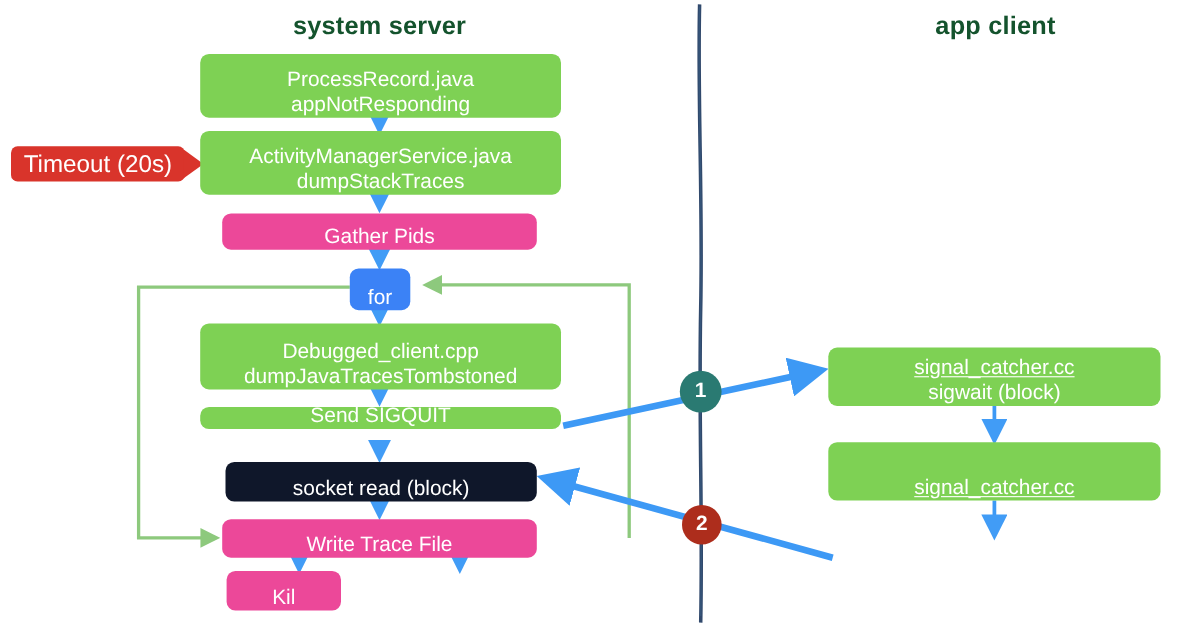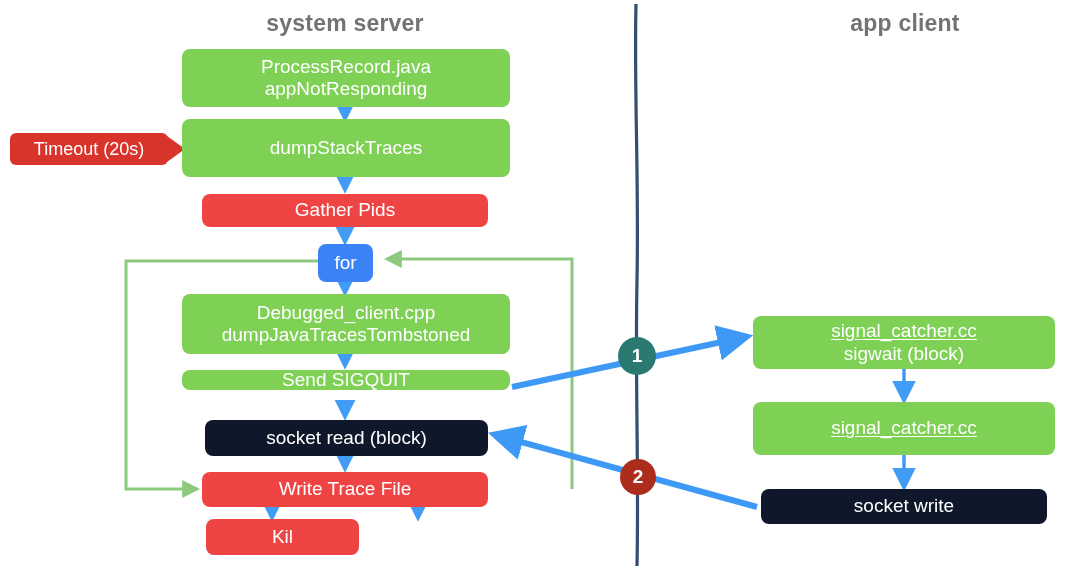--- a/index.html
+++ b/index.html
@@ -7,7 +7,7 @@
        font-family:"Liberation Sans","DejaVu Sans",sans-serif;}
   #stage{position:absolute;left:0;top:0;width:1080px;height:570px;background:#fff;}
 
-  .col-title{position:absolute;font-size:23px;font-weight:bold;color:#737373;
+  .col-title{position:absolute;font-size:23px;font-weight:bold;color:#14532d;
              text-align:center;letter-spacing:.2px;}
 
   .node{position:absolute;border-radius:8px;color:#fff;display:flex;

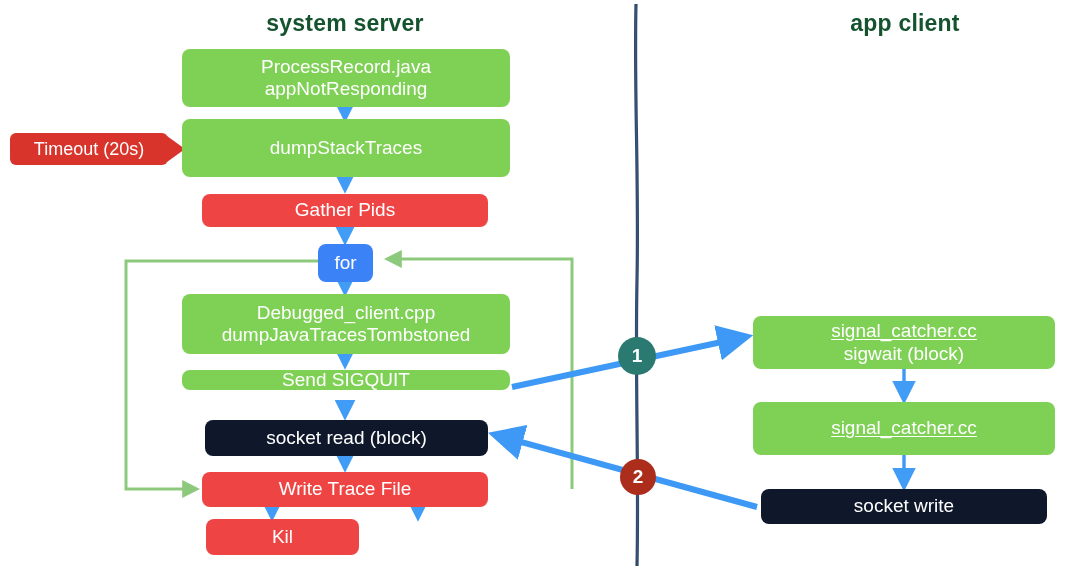--- a/index.html
+++ b/index.html
@@ -11,7 +11,7 @@
              text-align:center;letter-spacing:.2px;}
 
   .node{position:absolute;border-radius:8px;color:#fff;display:flex;
-        flex-direction:column;align-items:center;justify-content:center;
+        flex-direction:column;align-items:center;justify-content:flex-end;
         text-align:center;line-height:1.18;box-sizing:border-box;
         font-size:19px;font-weight:400;}
   .node .l1,.node .l2{display:block;white-space:nowrap;}

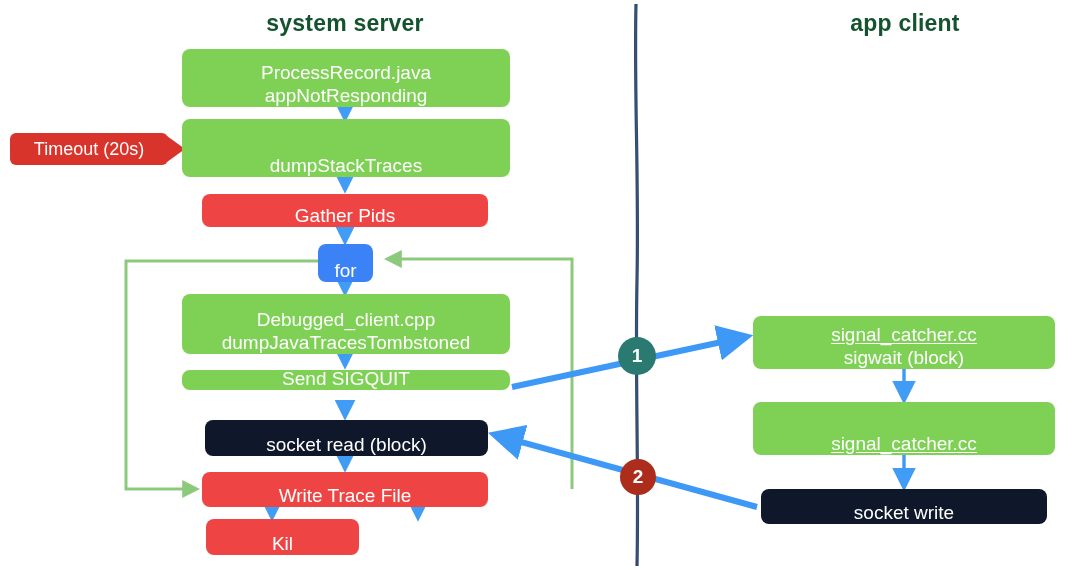--- a/index.html
+++ b/index.html
@@ -24,7 +24,7 @@
 
   
   .timeout{position:absolute;background:#d9342b;color:#fff;border-radius:6px;
-           font-size:18px;display:flex;align-items:center;justify-content:center;
+           font-size:22px;display:flex;align-items:center;justify-content:center;
            padding:0 10px;box-sizing:border-box;white-space:nowrap;}
   .timeout .tip{position:absolute;right:-17px;top:50%;transform:translateY(-50%);
                 width:0;height:0;border-top:13px solid transparent;

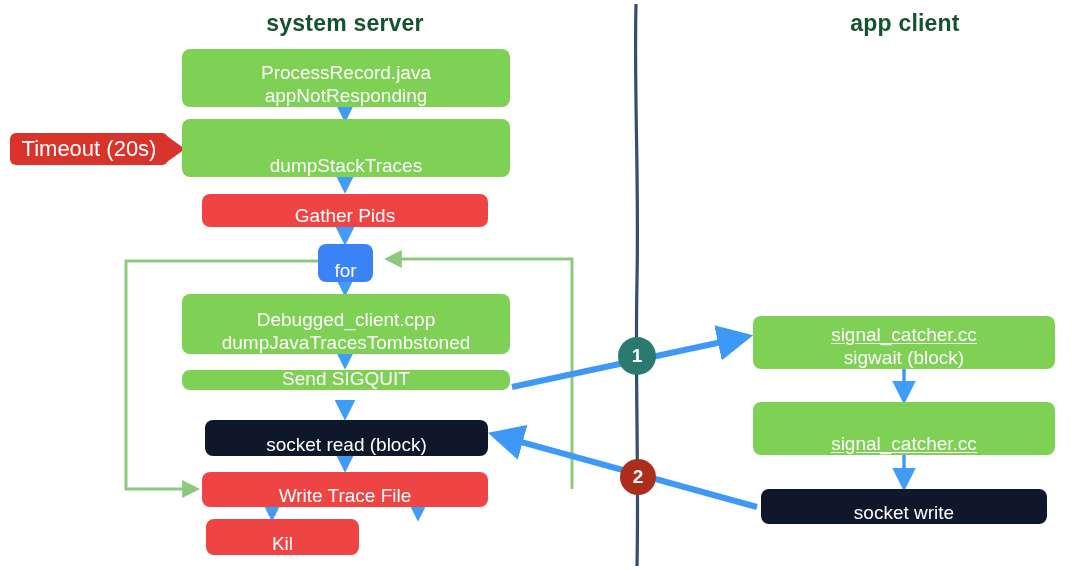--- a/index.html
+++ b/index.html
@@ -96,6 +96,7 @@
   </div>
 
   <div class="node green two-line" style="left:182px;top:119px;width:328px;height:58px;">
+    <span class="l1">ActivityManagerService.java</span>
     <span class="l2">dumpStackTraces</span>
   </div>
 

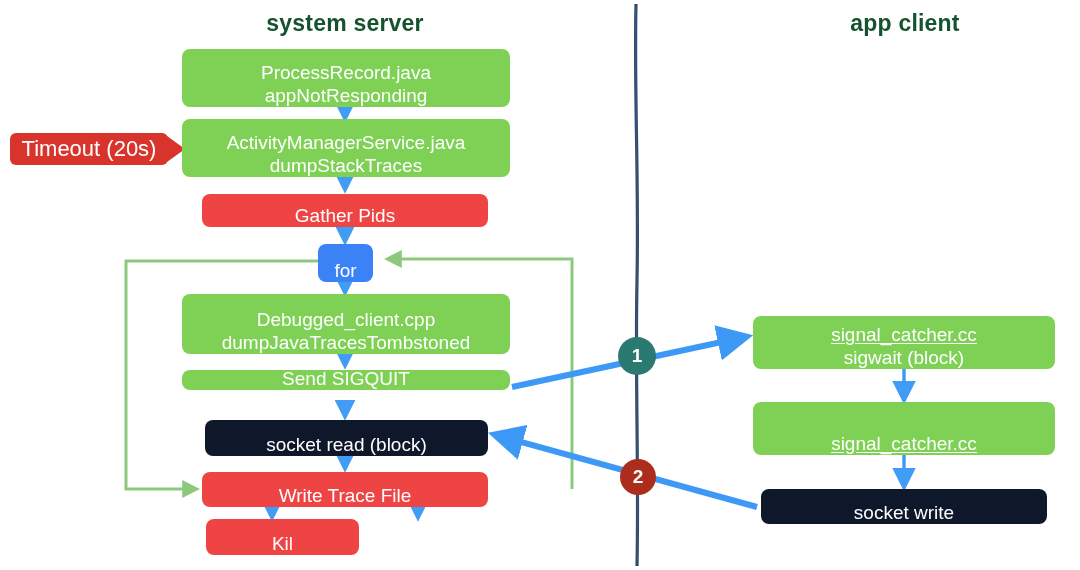--- a/index.html
+++ b/index.html
@@ -17,7 +17,7 @@
   .node .l1,.node .l2{display:block;white-space:nowrap;}
   .node.two-line{font-size:19px;}
   .green{background:#7ed154;}
-  .blue{background:#ef4444;}
+  .blue{background:#ec4899;}
   .pink{background:#0f172a;}
   .orange{background:#3b82f6;font-size:19px;}
   .underline{text-decoration:underline;text-underline-offset:2px;}

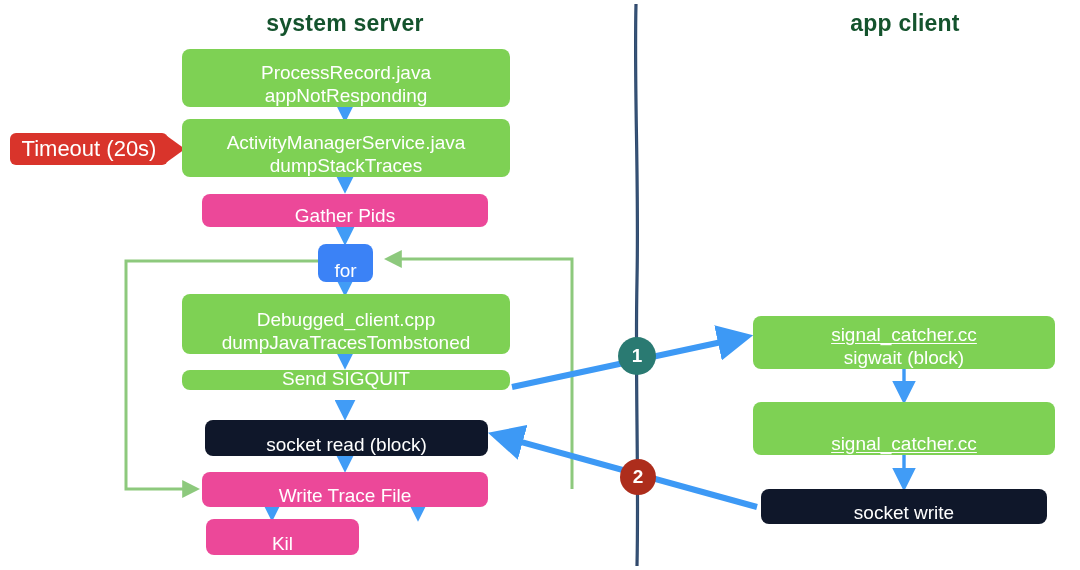--- a/index.html
+++ b/index.html
@@ -139,9 +139,6 @@
     <span class="l1 underline">signal_catcher.cc</span>
   </div>
 
-  <div class="node pink" style="left:761px;top:489px;width:286px;height:35px;">
-    <span class="l1">socket write</span>
-  </div>
 
   <div class="circle c-teal" style="left:618px;top:337px;width:38px;height:38px;">
     <span>1</span>

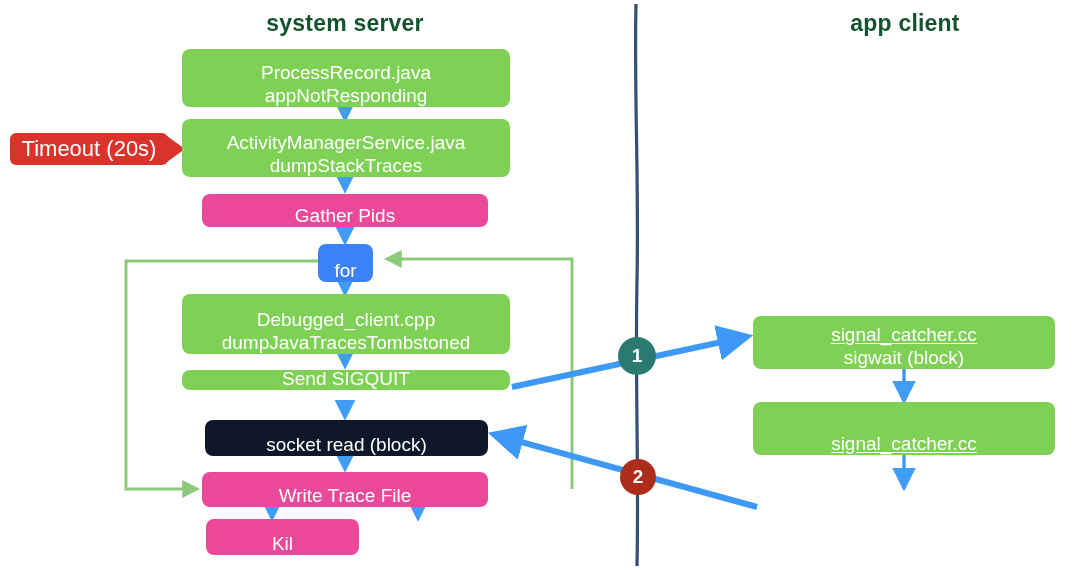--- a/index.html
+++ b/index.html
@@ -125,7 +125,7 @@
     <span class="l1">Write Trace File</span>
   </div>
 
-  <div class="node blue" style="left:206px;top:519px;width:153px;height:36px;">
+  <div class="node blue" style="left:206px;top:519px;width:104px;height:36px;">
     <span class="l1">Kil</span>
   </div>
 

